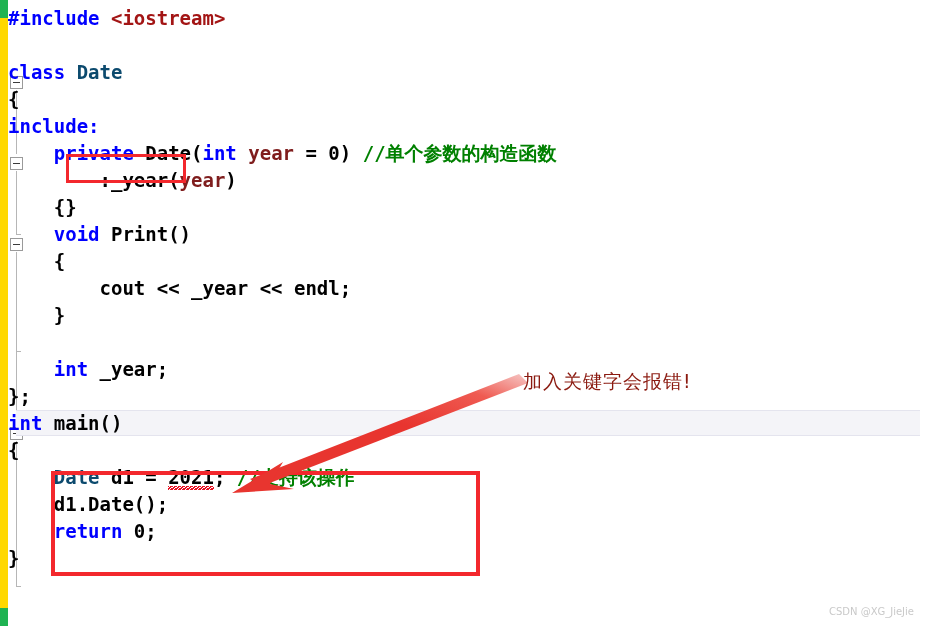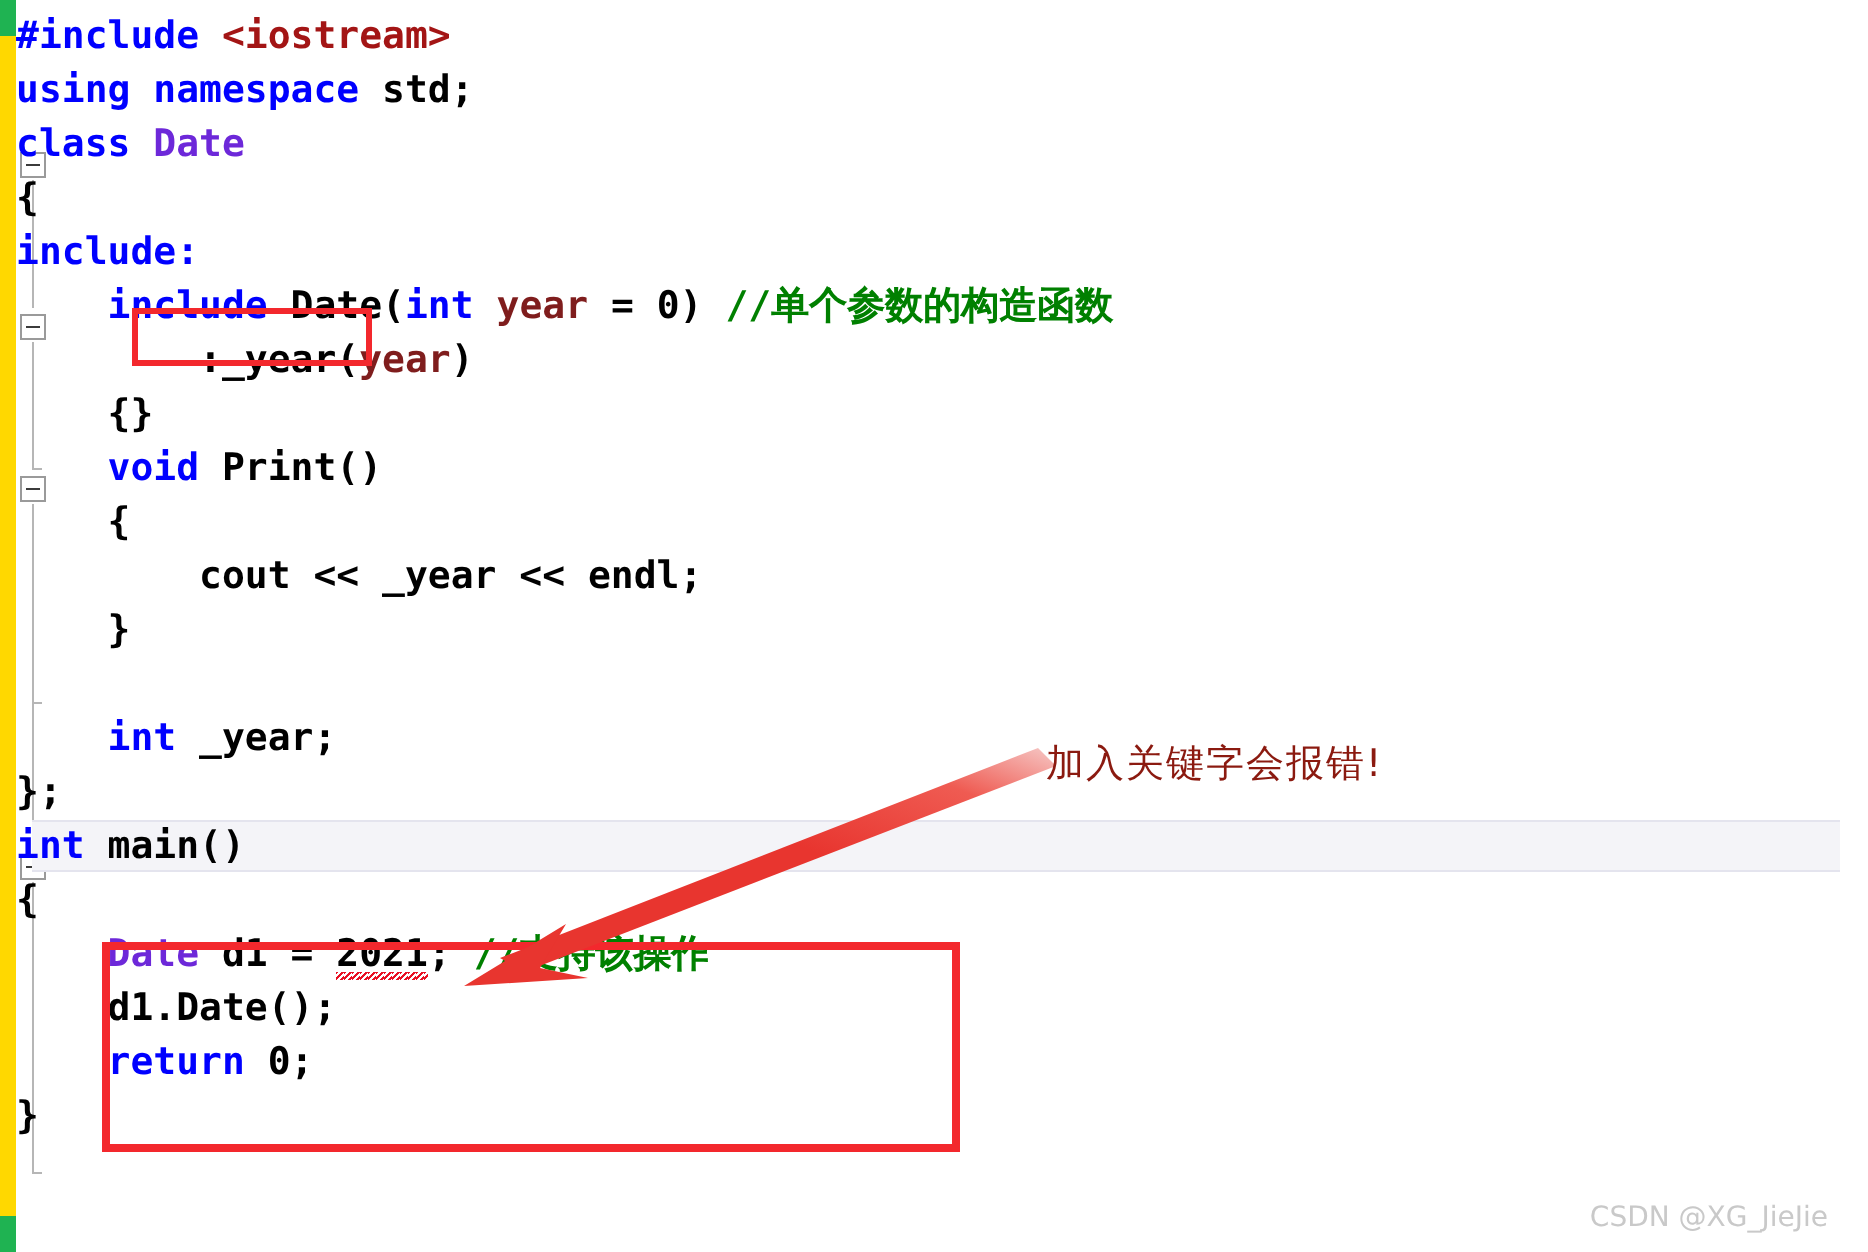--- a/index.html
+++ b/index.html
@@ -178,7 +178,6 @@
 
 <div id="code">
     <div class="code-line" style="top: 5px;"><span class="t-pre">#include </span><span class="t-str">&lt;iostream&gt;</span></div>
-    <div class="code-line" style="top: 32px;"><span class="t-kw">using namespace </span><span class="t-plain">std;</span></div>
     <div class="code-line" style="top: 59px;"><span class="t-kw">class </span><span class="t-type">Date</span></div>
     <div class="code-line" style="top: 86px;"><span class="t-plain">{</span></div>
     <div class="code-line" style="top: 113px;"><span class="t-kw">include:</span></div>

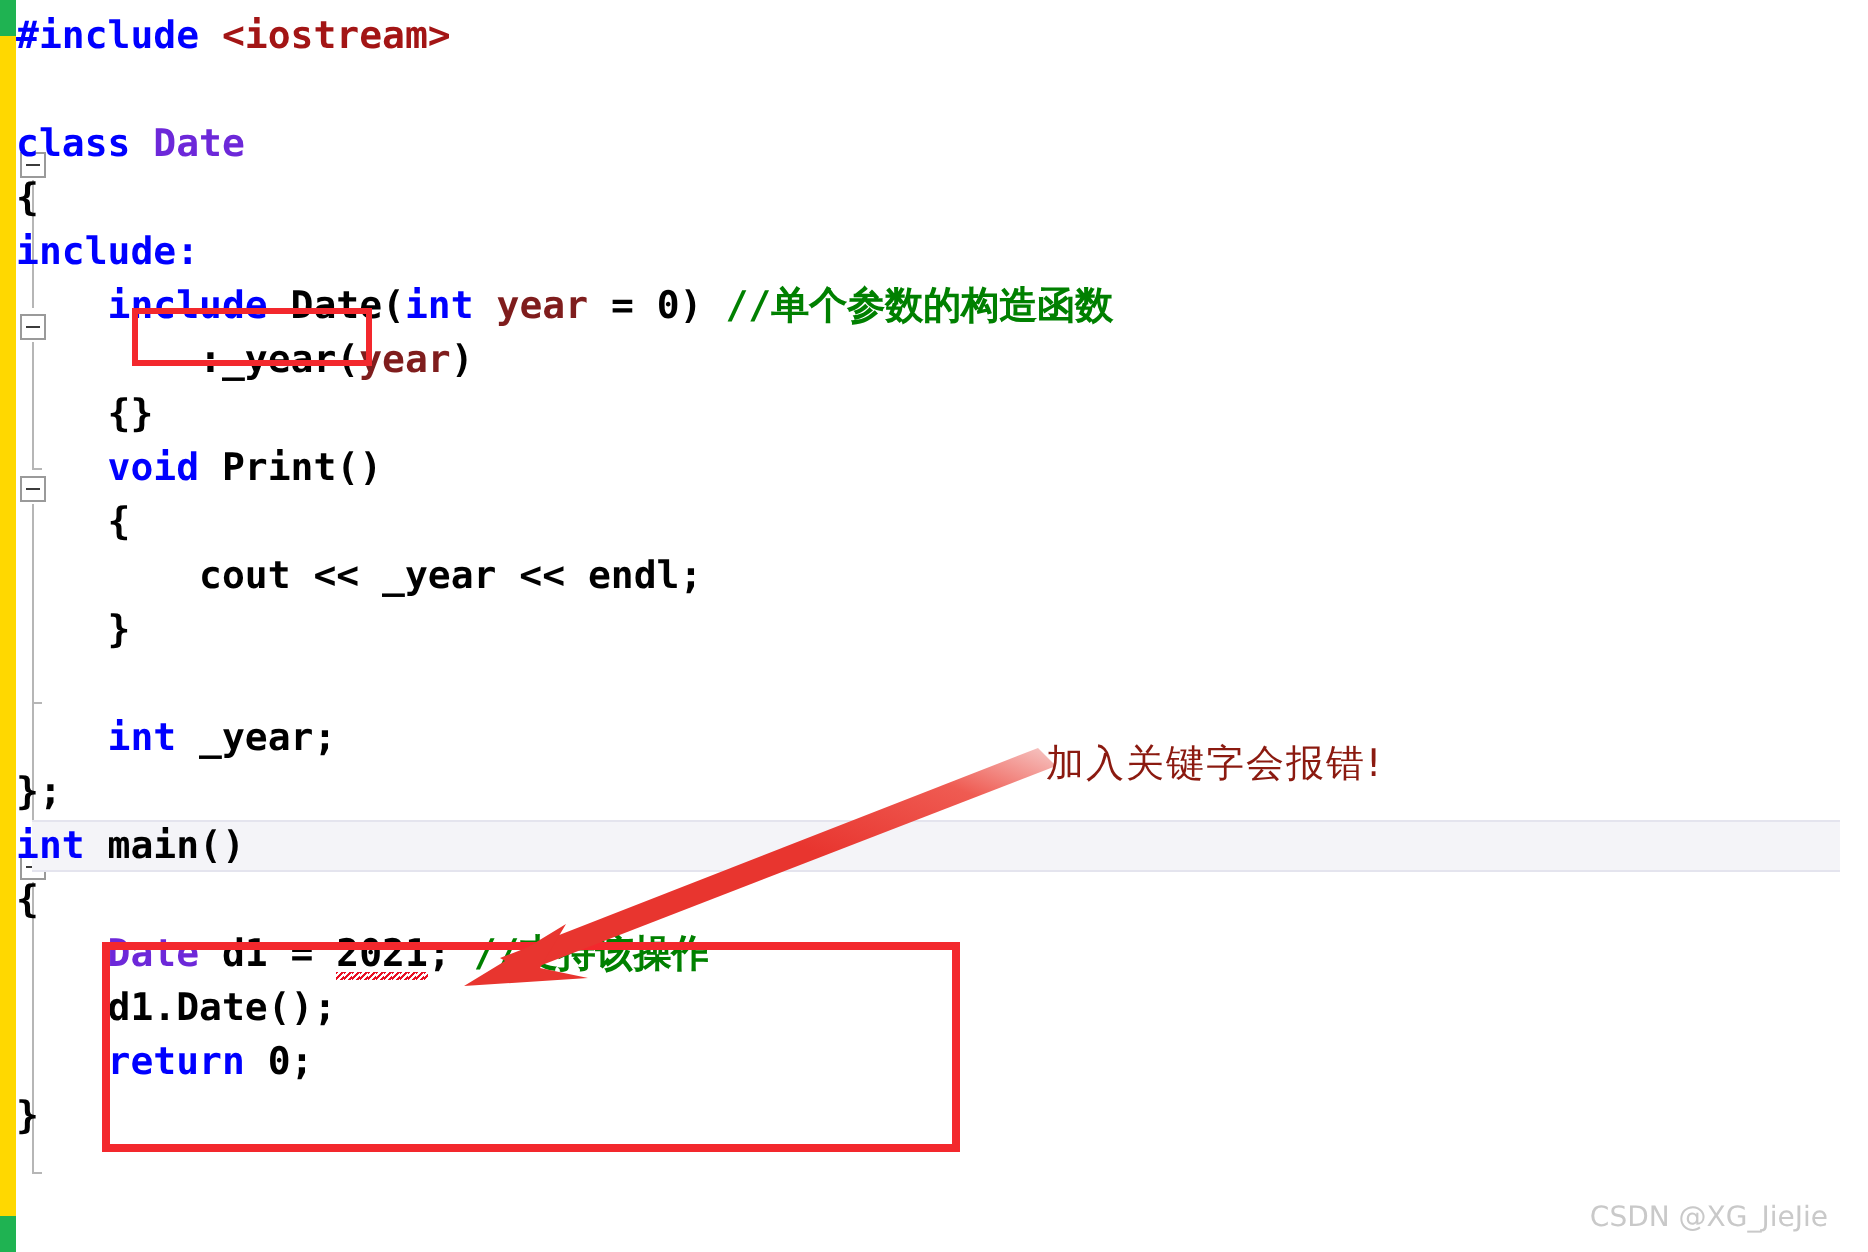--- a/index.html
+++ b/index.html
@@ -93,7 +93,7 @@
   .t-pre   { color: #0000ff; }   
   .t-kw    { color: #0000ff; }   
   .t-str   { color: #a31515; }   
-  .t-type  { color: #6d28d9; }   
+  .t-type  { color: #0c4a6e; }   
   .t-plain { color: #000000; }   
   .t-param { color: #7f1d1d; }   
   .t-cmt   { color: #008000; }   

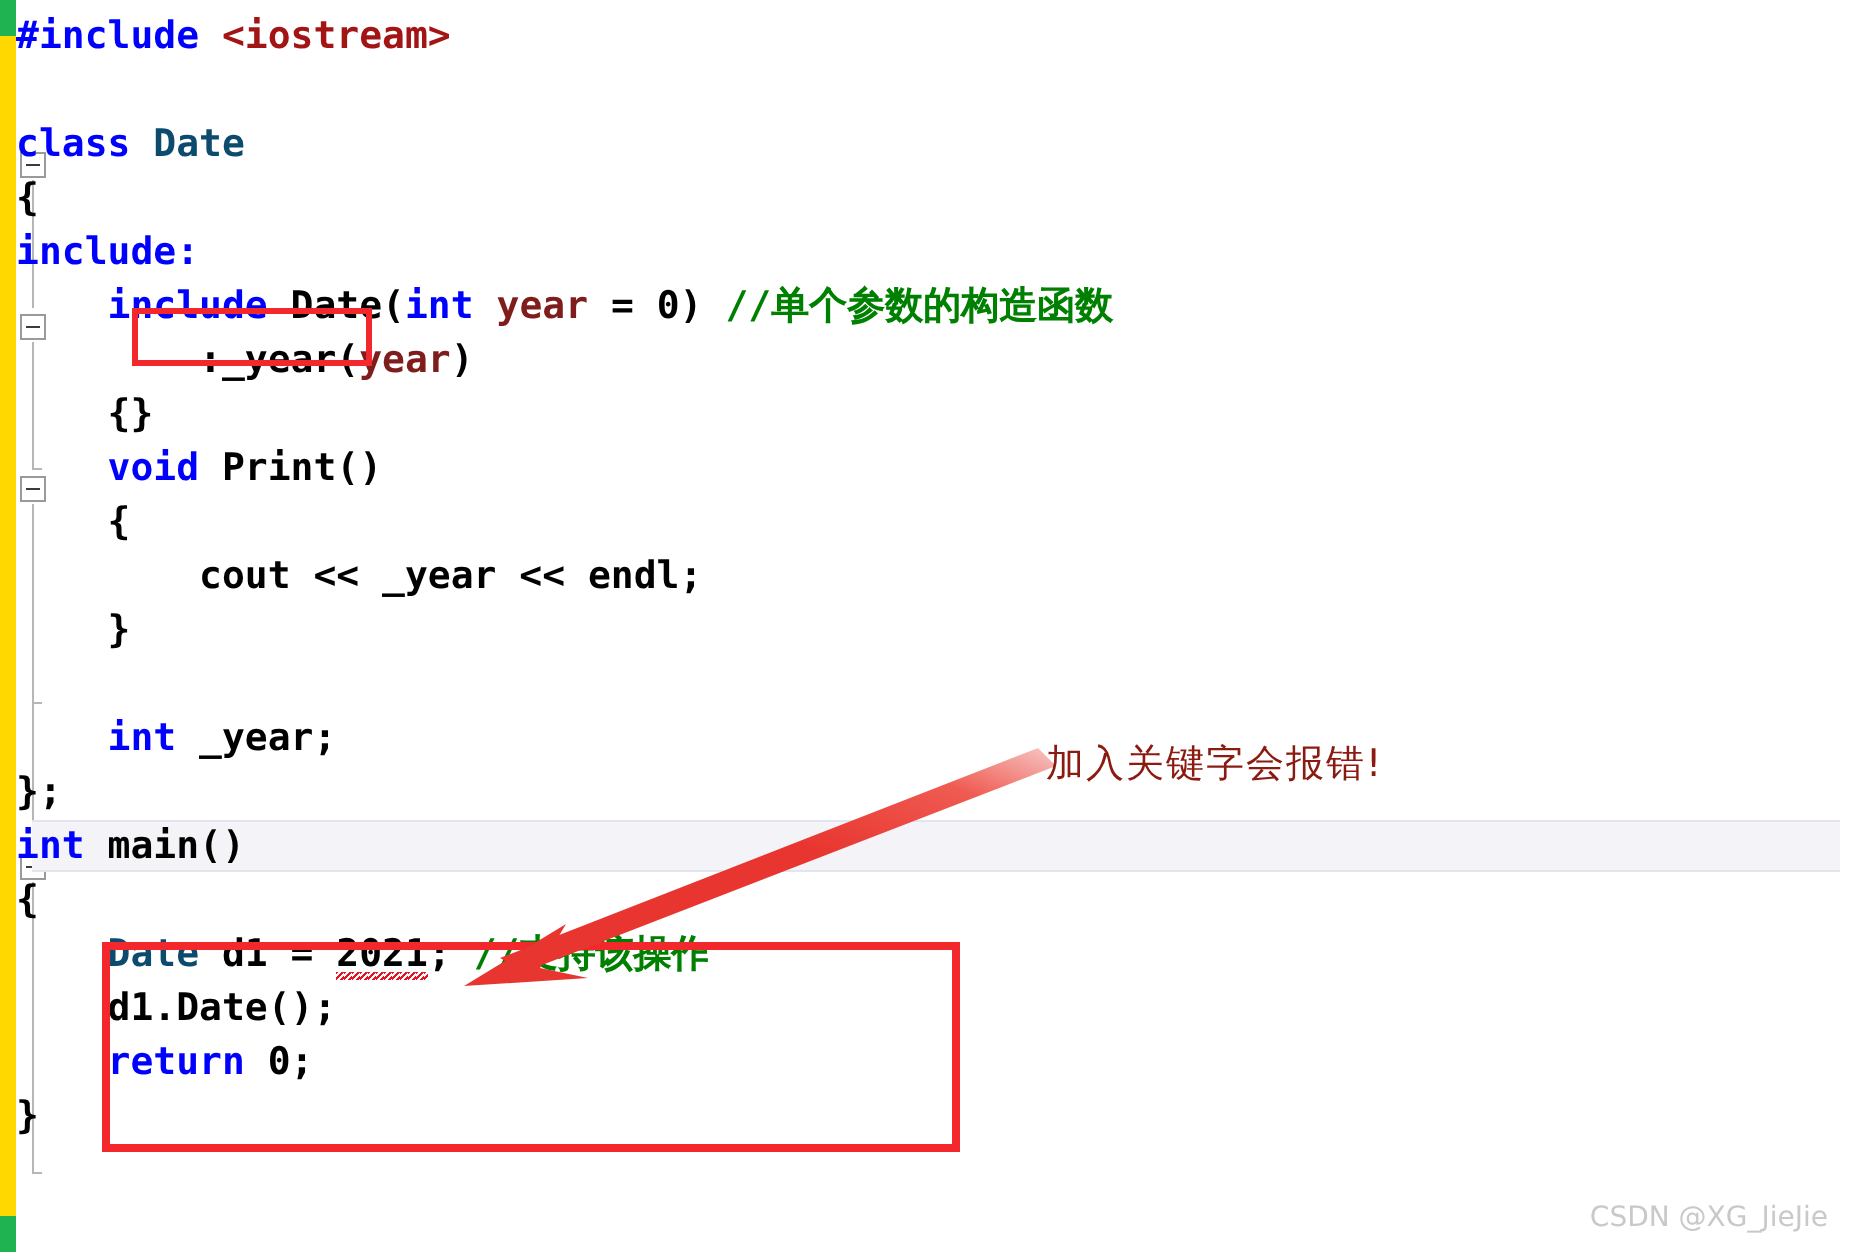--- a/index.html
+++ b/index.html
@@ -181,7 +181,7 @@
     <div class="code-line" style="top: 59px;"><span class="t-kw">class </span><span class="t-type">Date</span></div>
     <div class="code-line" style="top: 86px;"><span class="t-plain">{</span></div>
     <div class="code-line" style="top: 113px;"><span class="t-kw">include:</span></div>
-    <div class="code-line" style="top: 140px;"><span class="t-plain">    </span><span class="t-kw">include </span><span class="t-plain">Date(</span><span class="t-kw">int </span><span class="t-param">year</span><span class="t-plain"> = </span><span class="t-num">0</span><span class="t-plain">) </span><span class="t-cmt">//单个参数的构造函数</span></div>
+    <div class="code-line" style="top: 140px;"><span class="t-plain">    </span><span class="t-kw">private </span><span class="t-plain">Date(</span><span class="t-kw">int </span><span class="t-param">year</span><span class="t-plain"> = </span><span class="t-num">0</span><span class="t-plain">) </span><span class="t-cmt">//单个参数的构造函数</span></div>
     <div class="code-line" style="top: 167px;"><span class="t-plain">        </span><span class="t-plain">:_year(</span><span class="t-param">year</span><span class="t-plain">)</span></div>
     <div class="code-line" style="top: 194px;"><span class="t-plain">    </span><span class="t-plain">{}</span></div>
     <div class="code-line" style="top: 221px;"><span class="t-plain">    </span><span class="t-kw">void </span><span class="t-plain">Print()</span></div>

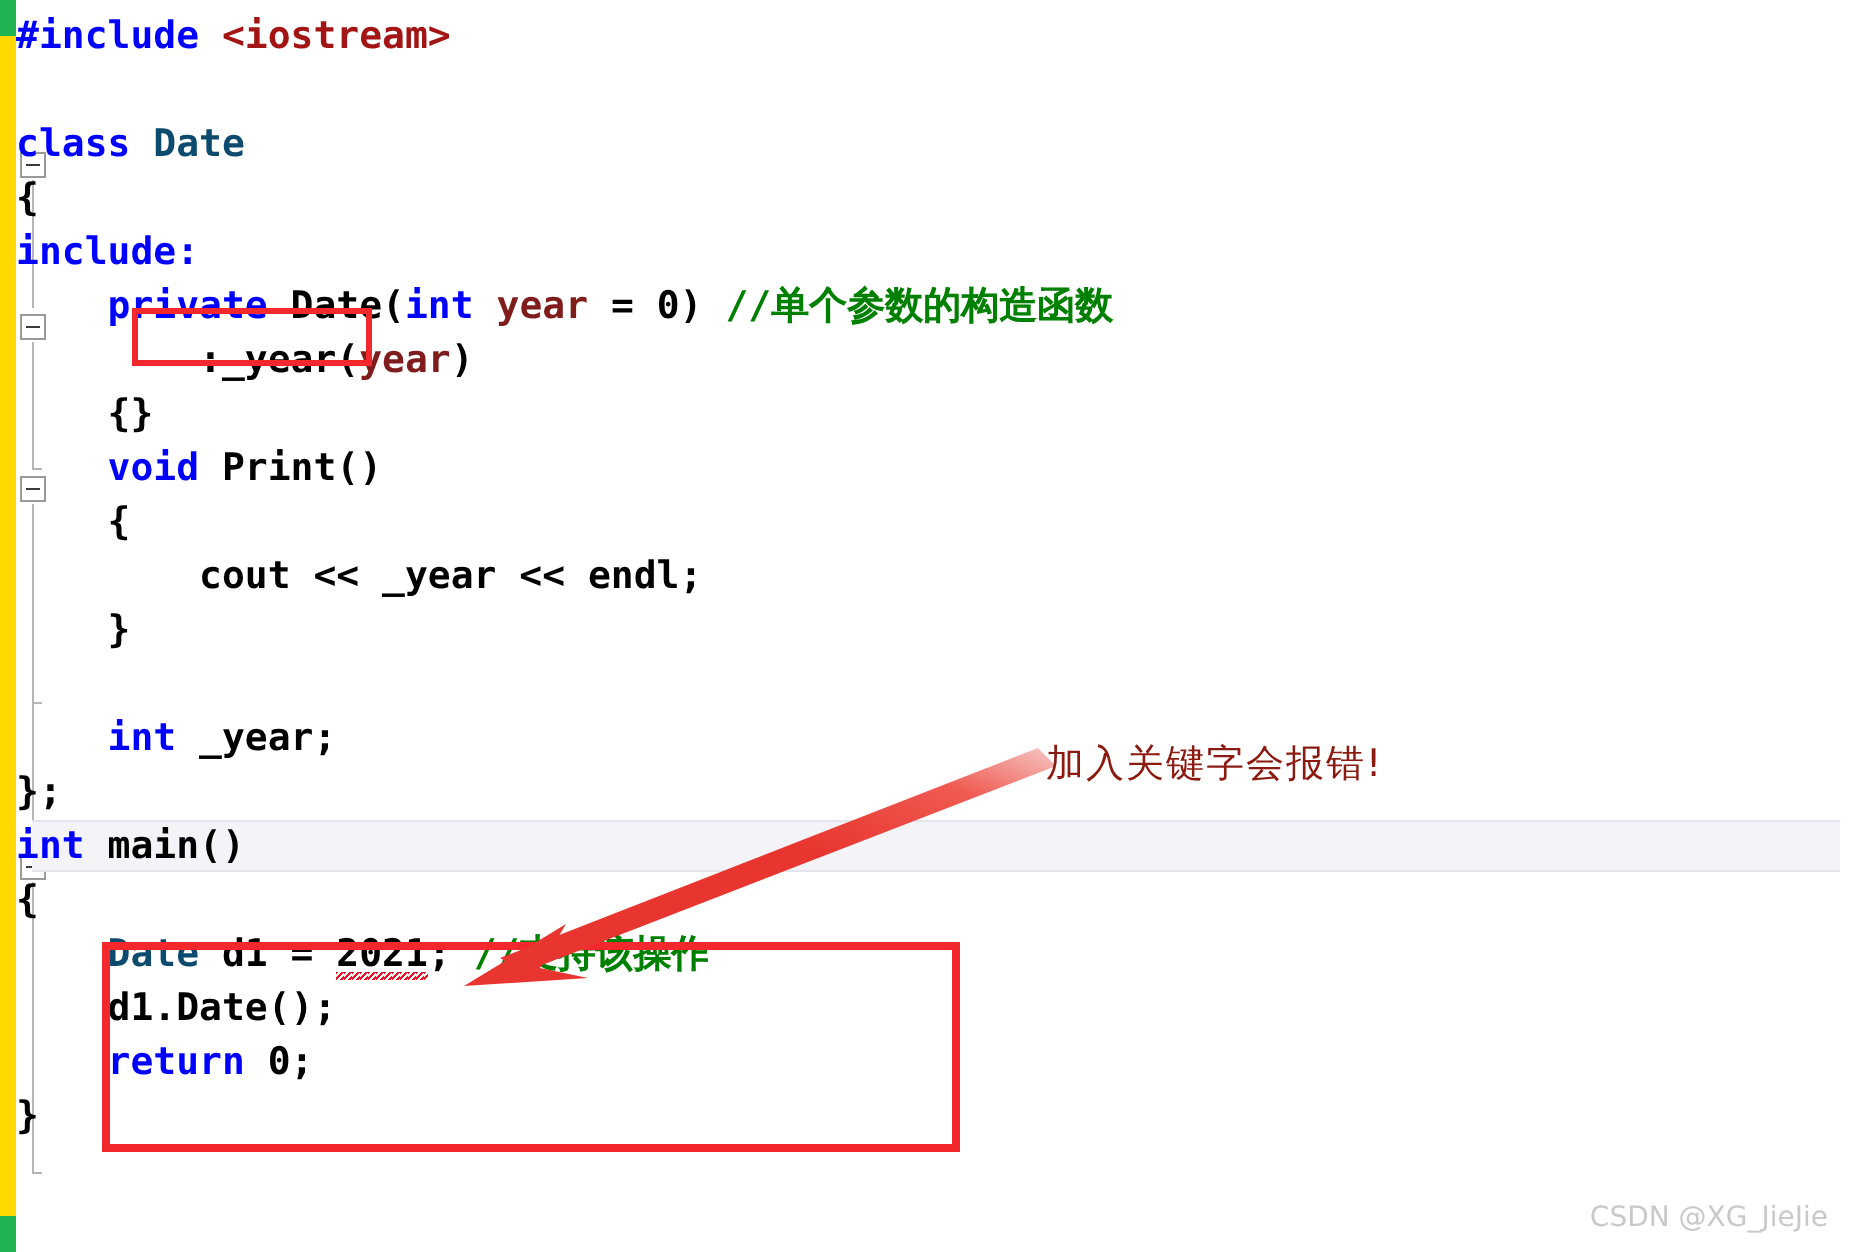--- a/index.html
+++ b/index.html
@@ -141,7 +141,7 @@
     position: absolute;
     right: 20px; bottom: 9px;
     font-family: "DejaVu Sans", "Liberation Sans", sans-serif;
-    font-size: 14px;
+    font-size: 10px;
     color: #c9c9c9;
     white-space: nowrap;
     margin-left: 37px;

